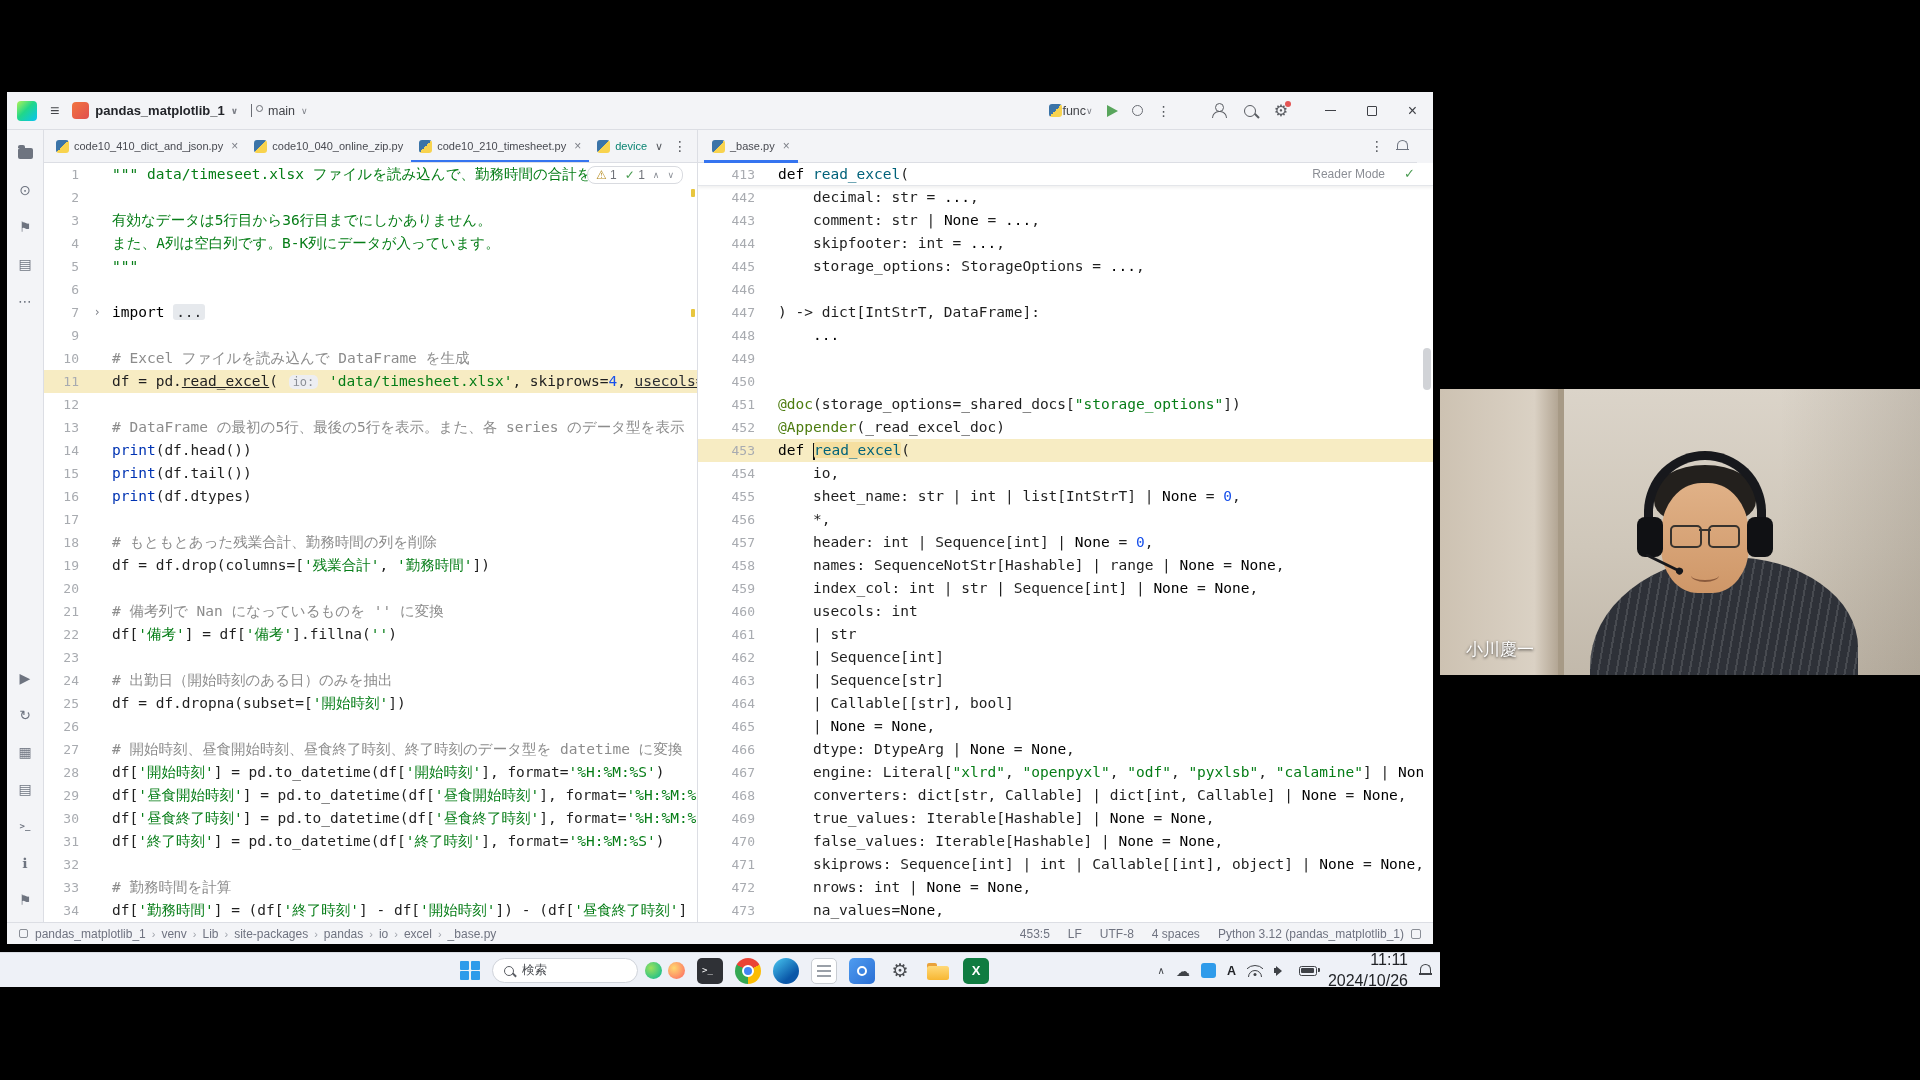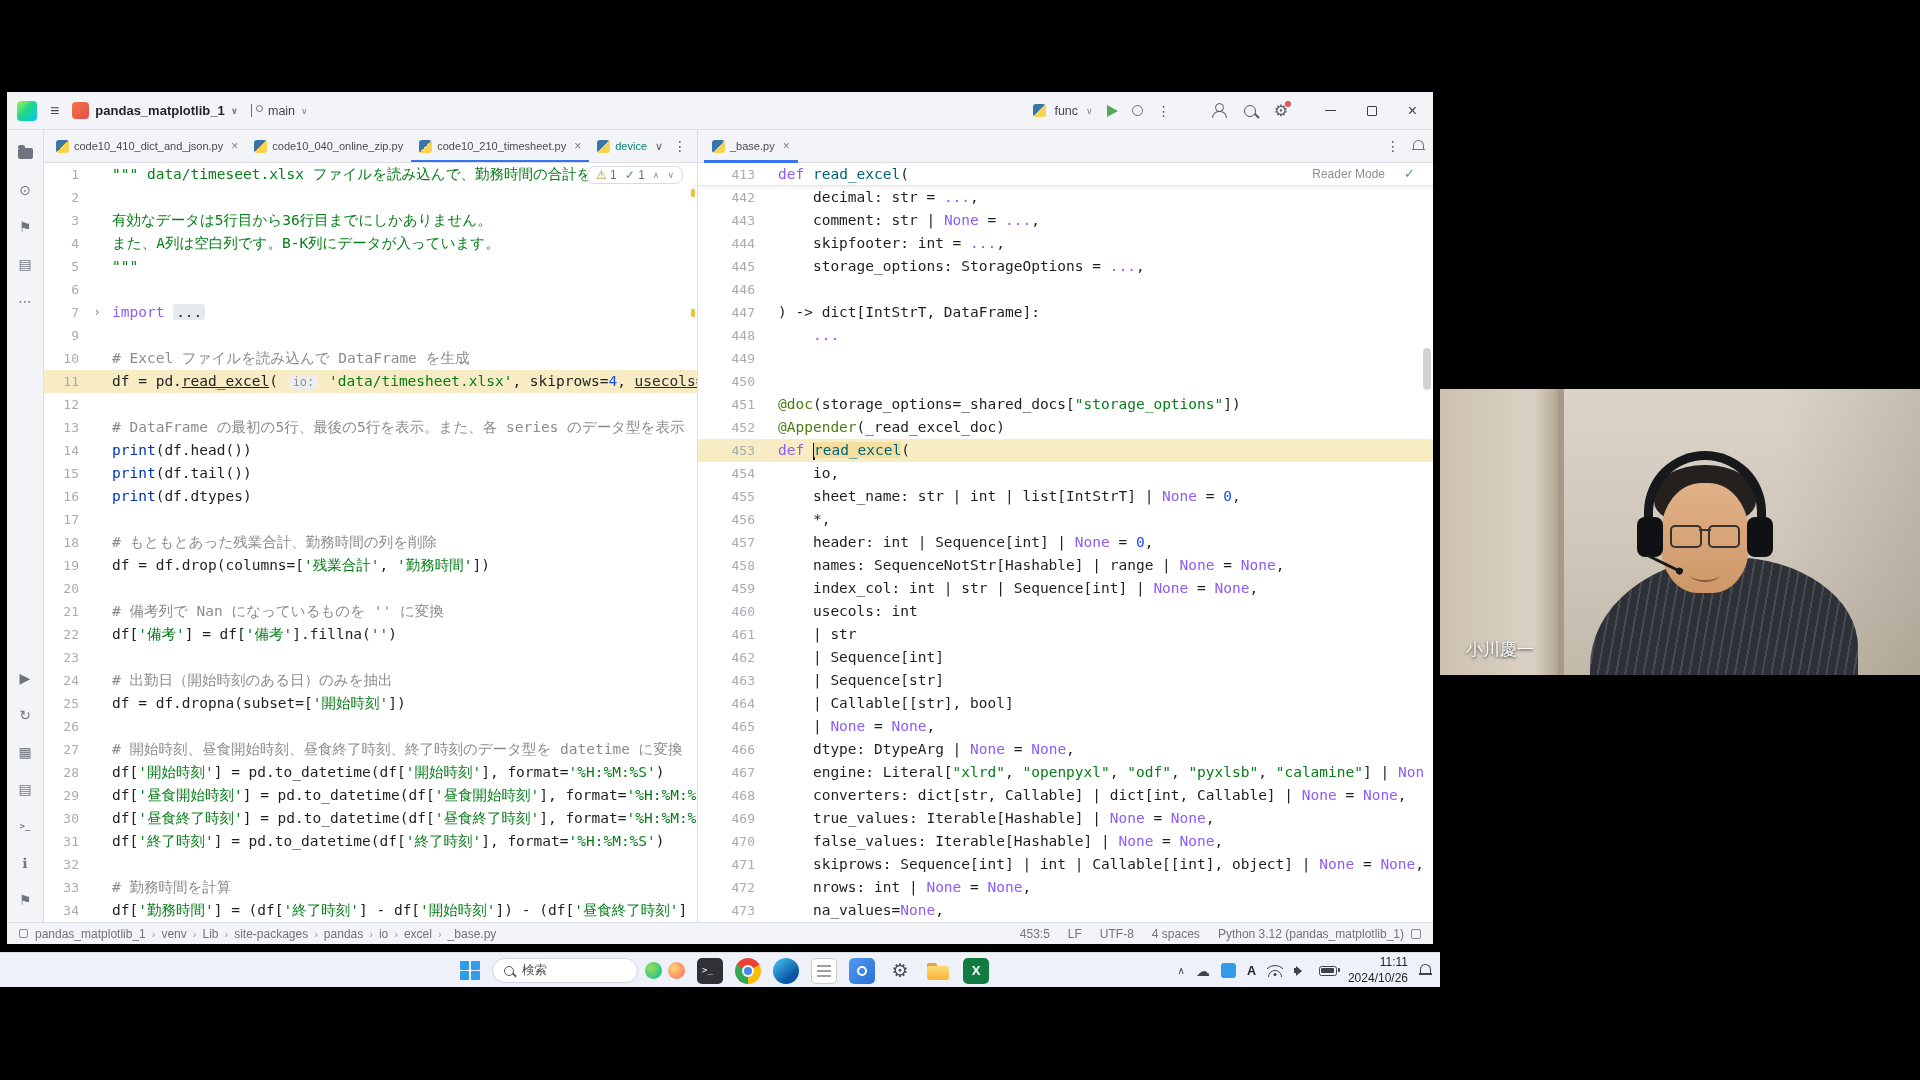--- a/index.html
+++ b/index.html
@@ -20,7 +20,7 @@
   .branch-ico{width:9px;height:13px;border-left:1.6px solid #6a6d74;position:relative;margin-right:2px}
   .branch-ico::after{content:"";position:absolute;width:5px;height:5px;border:1.6px solid #6a6d74;border-radius:50%;right:-3px;top:1px}
   .tb-right{margin-left:auto;display:flex;align-items:center;gap:14px}
-  .run-chip{display:flex;align-items:center;gap:8px;font-size:12.5px;color:#43454a}
+  .run-chip{display:flex;align-items:center;gap:0;font-size:12.5px;color:#43454a}
   .run-cfg-ico{width:13px;height:13px;border-radius:3px;background:linear-gradient(135deg,#3b74a8 50%,#f8d34e 50%)}
   .play-tri{width:0;height:0;border-left:11px solid #58a55c;border-top:6.5px solid transparent;border-bottom:6.5px solid transparent}
   .debug-ico{width:11px;height:11px;border-radius:50%;border:1.7px solid #6a6d74}

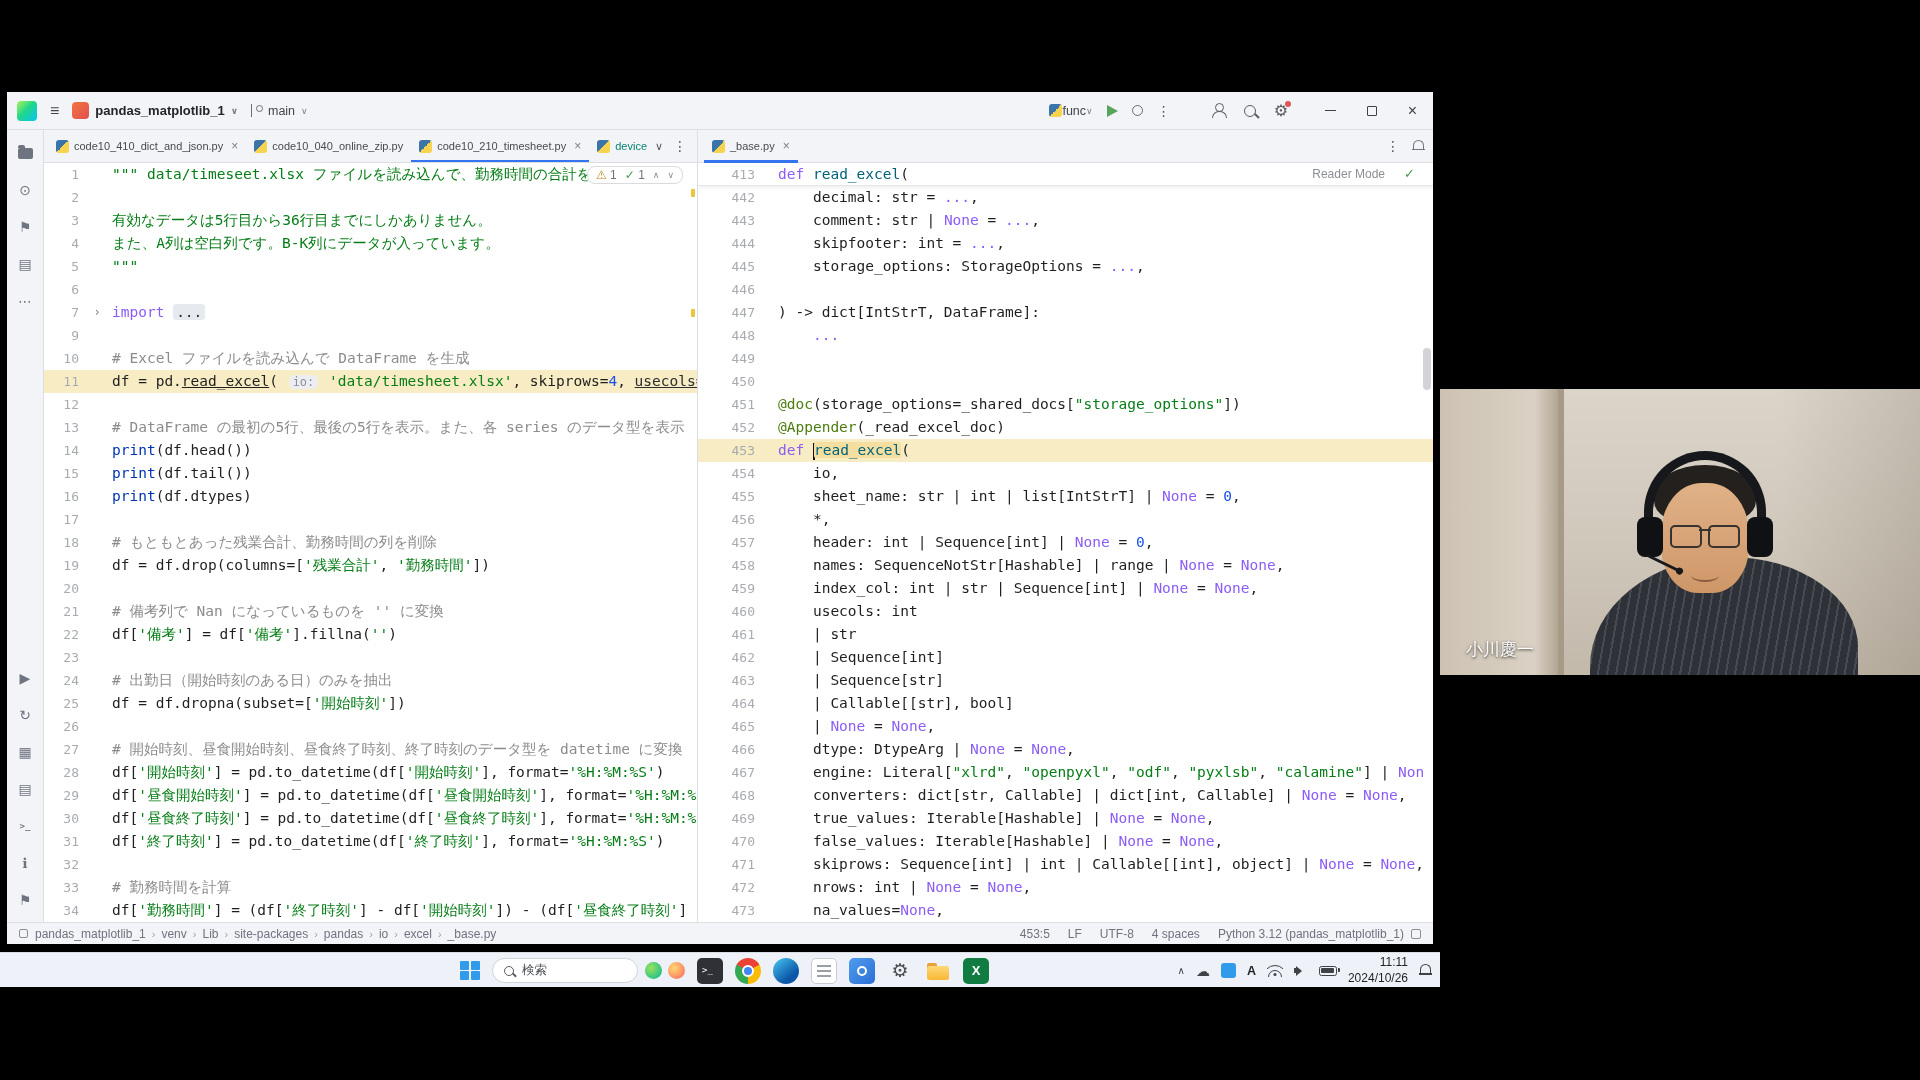--- a/index.html
+++ b/index.html
@@ -39,7 +39,7 @@
   .max-glyph{width:10px;height:10px;border:1.5px solid #3f4147;border-radius:1px}
 
   
-  .tabrow{position:absolute;left:37px;right:0;top:38px;height:33px;display:flex;border-bottom:1px solid #dcdee4;background:#f3f4f7;z-index:6}
+  .tabrow{position:absolute;left:37px;right:16px;top:38px;height:33px;display:flex;border-bottom:1px solid #dcdee4;background:#f3f4f7;z-index:6}
   .tabs-left{width:653px;display:flex;align-items:stretch;padding-left:4px;position:relative;overflow:hidden}
   .tabs-right{flex:1;display:flex;align-items:stretch;border-left:1px solid #dcdee4;padding-left:6px;position:relative}
   .tab{display:flex;align-items:center;gap:5px;padding:0 8px;font-size:11px;color:#494b52;position:relative;white-space:nowrap}

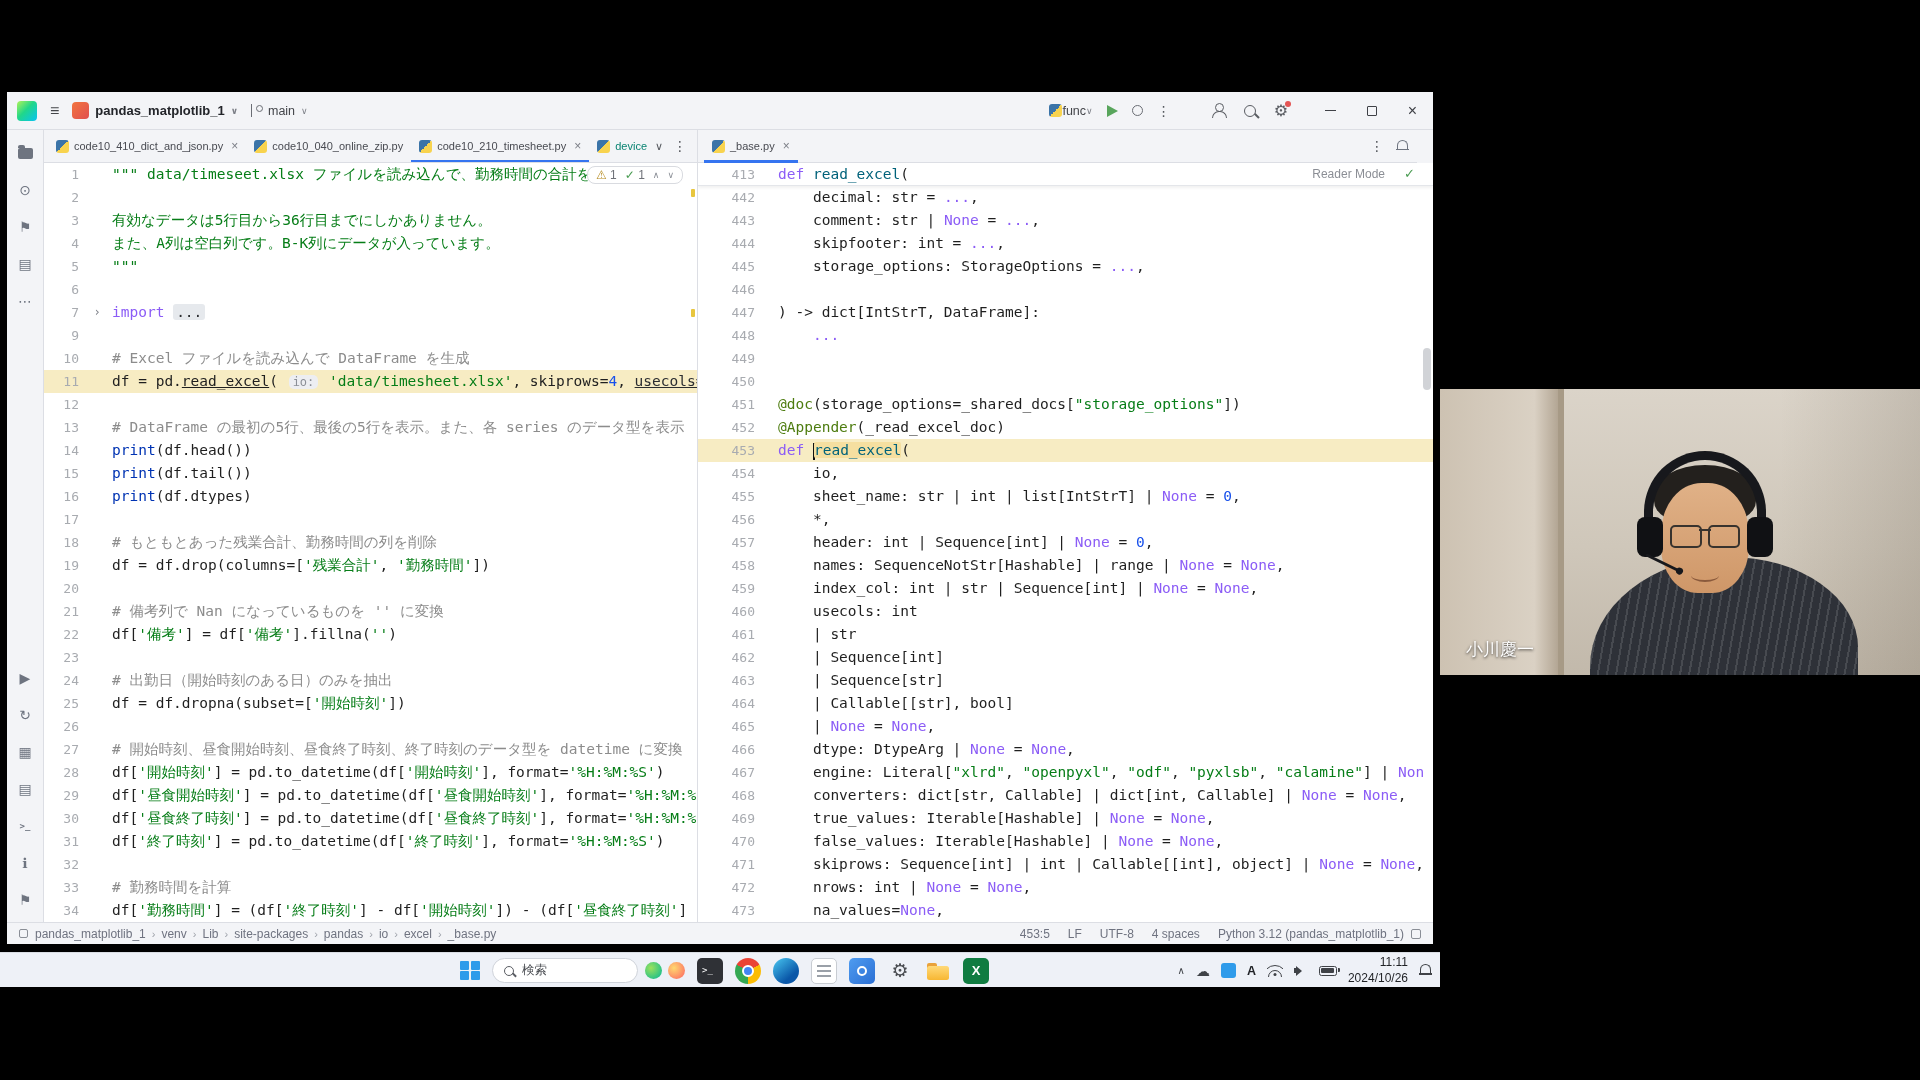--- a/index.html
+++ b/index.html
@@ -75,7 +75,7 @@
   .fold-col{flex:none;width:14px;color:#7f828a;font-size:12px;text-align:center}
   #left-editor .code{padding-left:8px}
   #right-editor .code,#sticky-line .code{margin-left:12px}
-  .seg-t{color:#1f1f1f}.seg-s{color:#067d17}.seg-c{color:#8c8c8c}.seg-k{color:#8b5cf6}
+  .seg-t{color:#1f1f1f}.seg-s{color:#067d17}.seg-c{color:#8c8c8c}.seg-k{color:#000000}
   .seg-b{color:#0033b3}.seg-n2{color:#1750eb}.seg-d{color:#4d7c0f}.seg-f{color:#00627a}
   .seg-u{text-decoration:underline}
   .seg-lnk{color:#1f1f1f;text-decoration:underline}

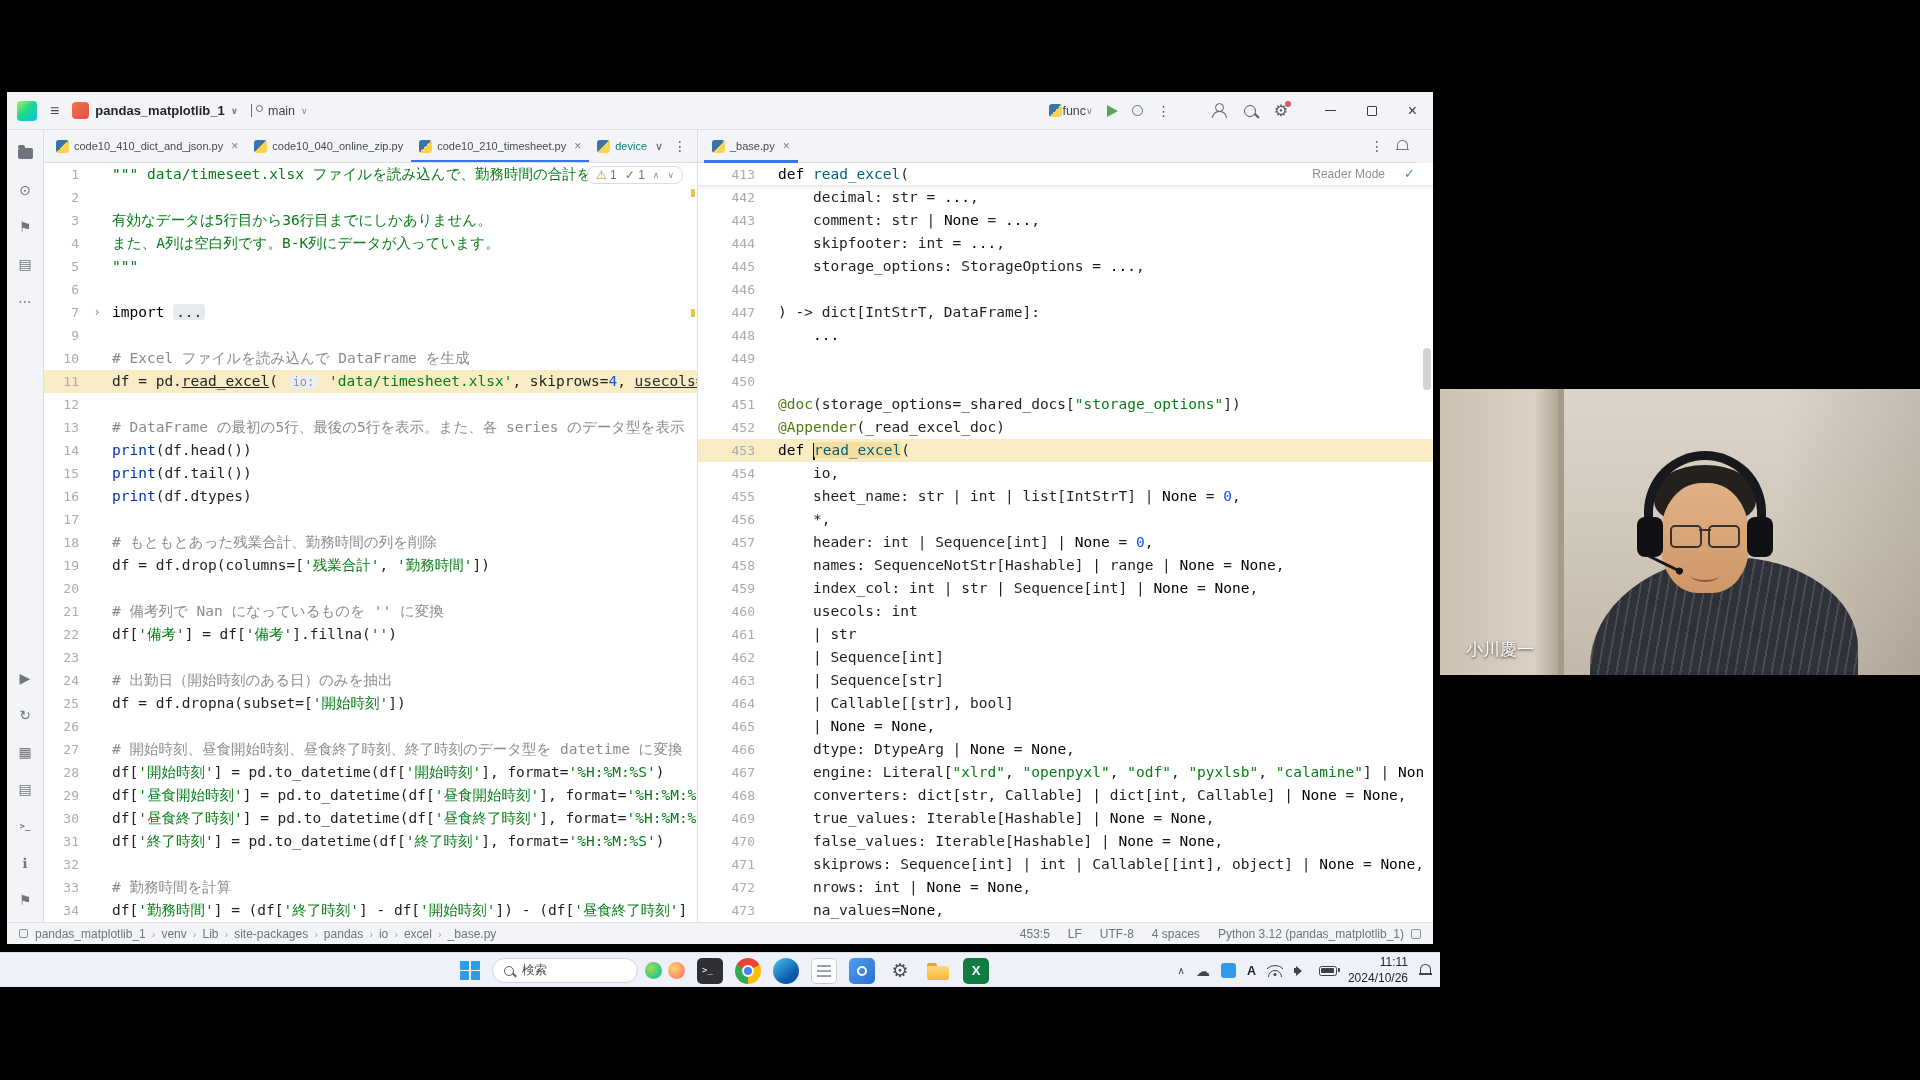--- a/index.html
+++ b/index.html
@@ -141,7 +141,7 @@
   .battery{width:18px;height:10px;border:1.5px solid #3f4247;border-radius:2.5px;position:relative}
   .battery::before{content:"";position:absolute;right:-4px;top:1.5px;width:2px;height:4px;background:#3f4247;border-radius:0 1px 1px 0}
   .battery::after{content:"";position:absolute;inset:1.5px;background:#3f4247;border-radius:1px}
-  .clock{text-align:right;font-size:12px;line-height:1.3;color:#1f2125}
+  .clock{text-align:right;font-size:16px;line-height:1.3;color:#1f2125}
   .tray-bell{width:13px;height:13px;position:relative}
   .tray-bell::before{content:"";position:absolute;left:1px;top:0;right:1px;height:9px;border:1.5px solid #3f4247;border-bottom:none;border-radius:6px 6px 0 0}
   .tray-bell::after{content:"";position:absolute;left:0;right:0;top:9px;height:1.5px;background:#3f4247}

